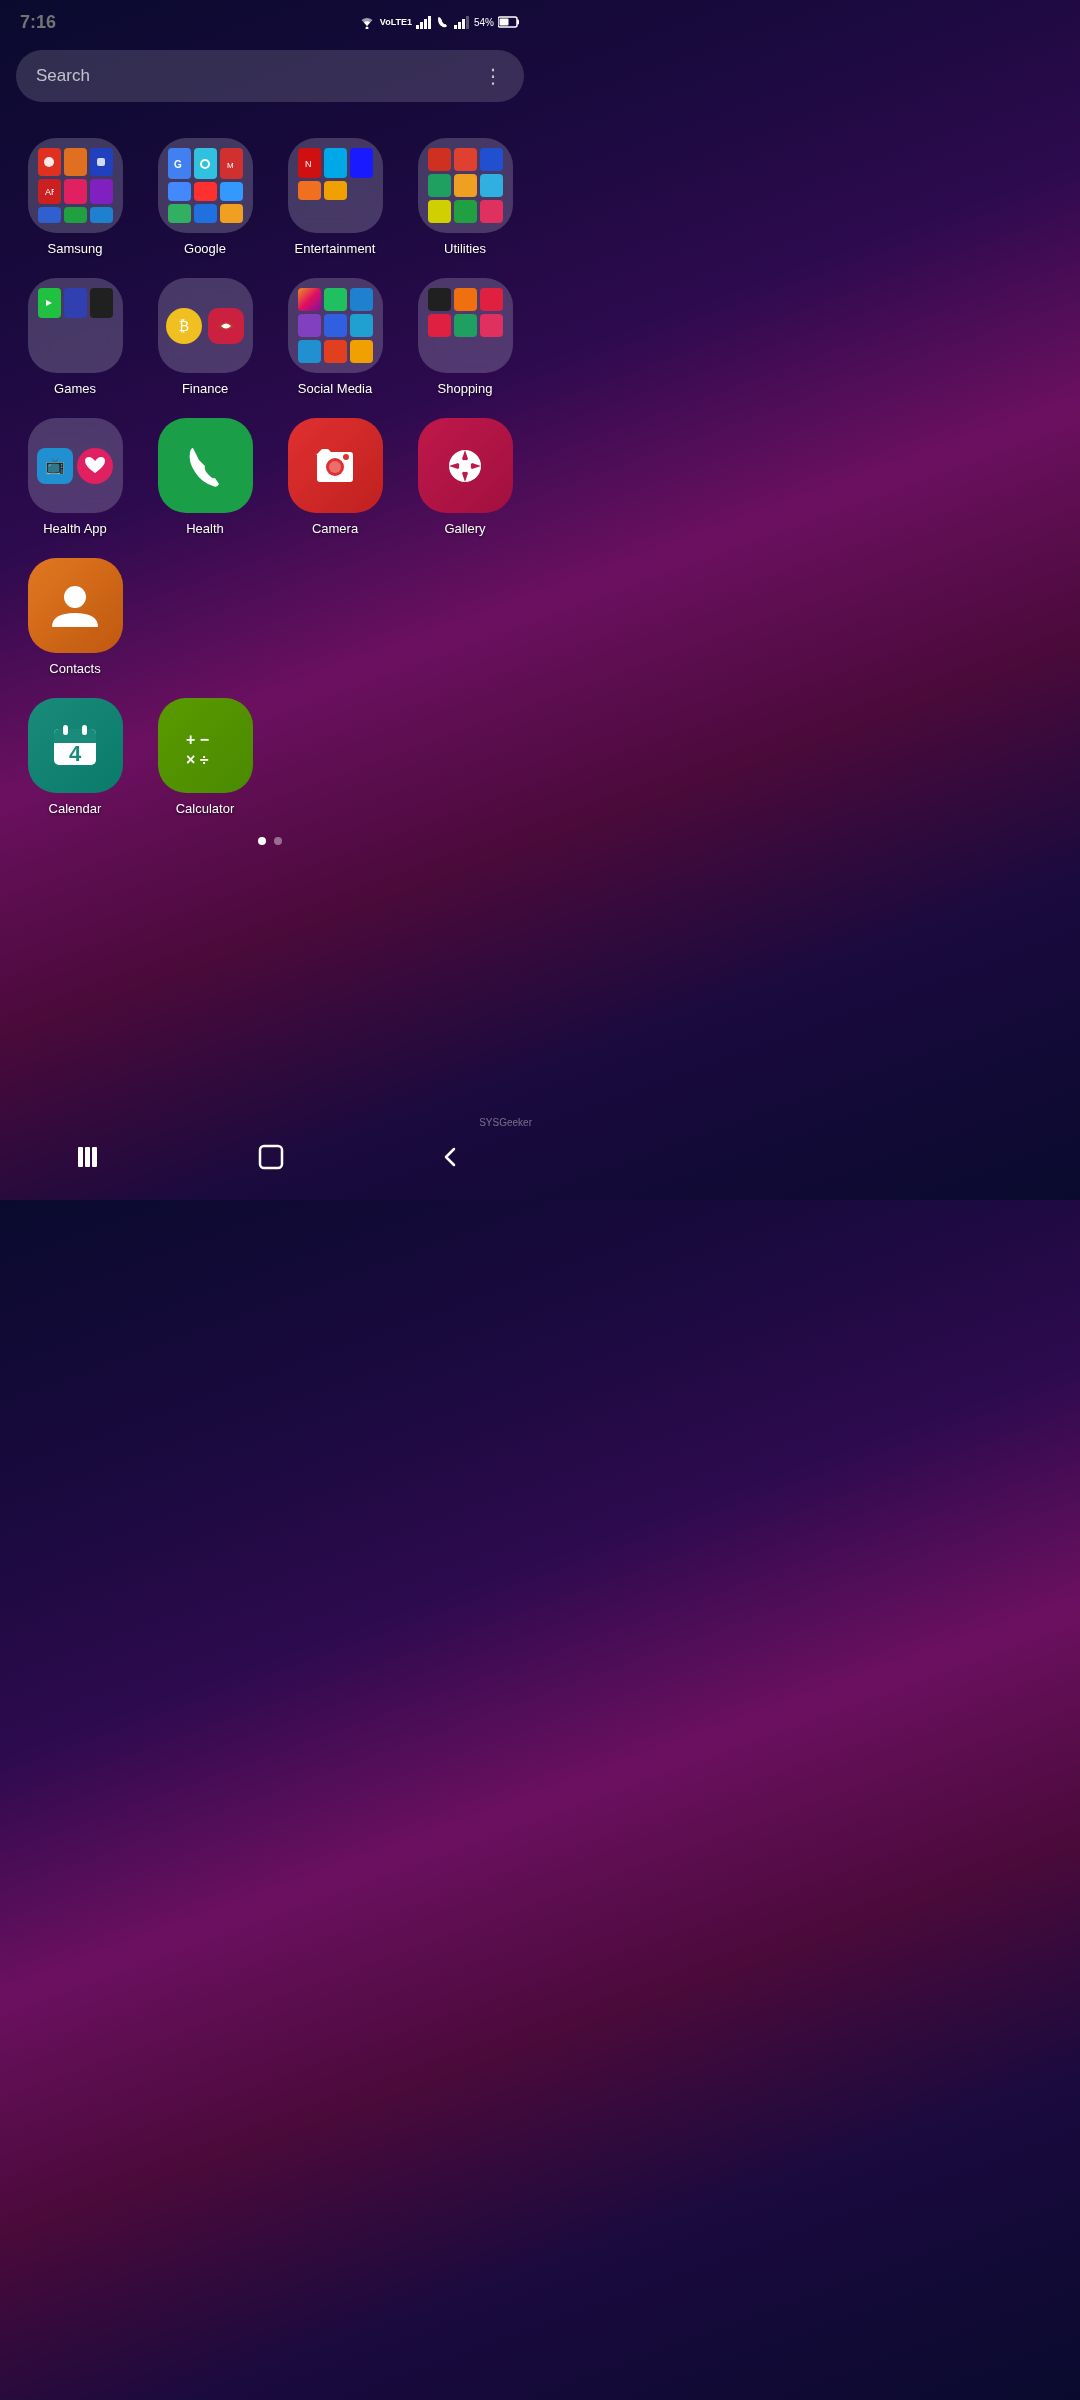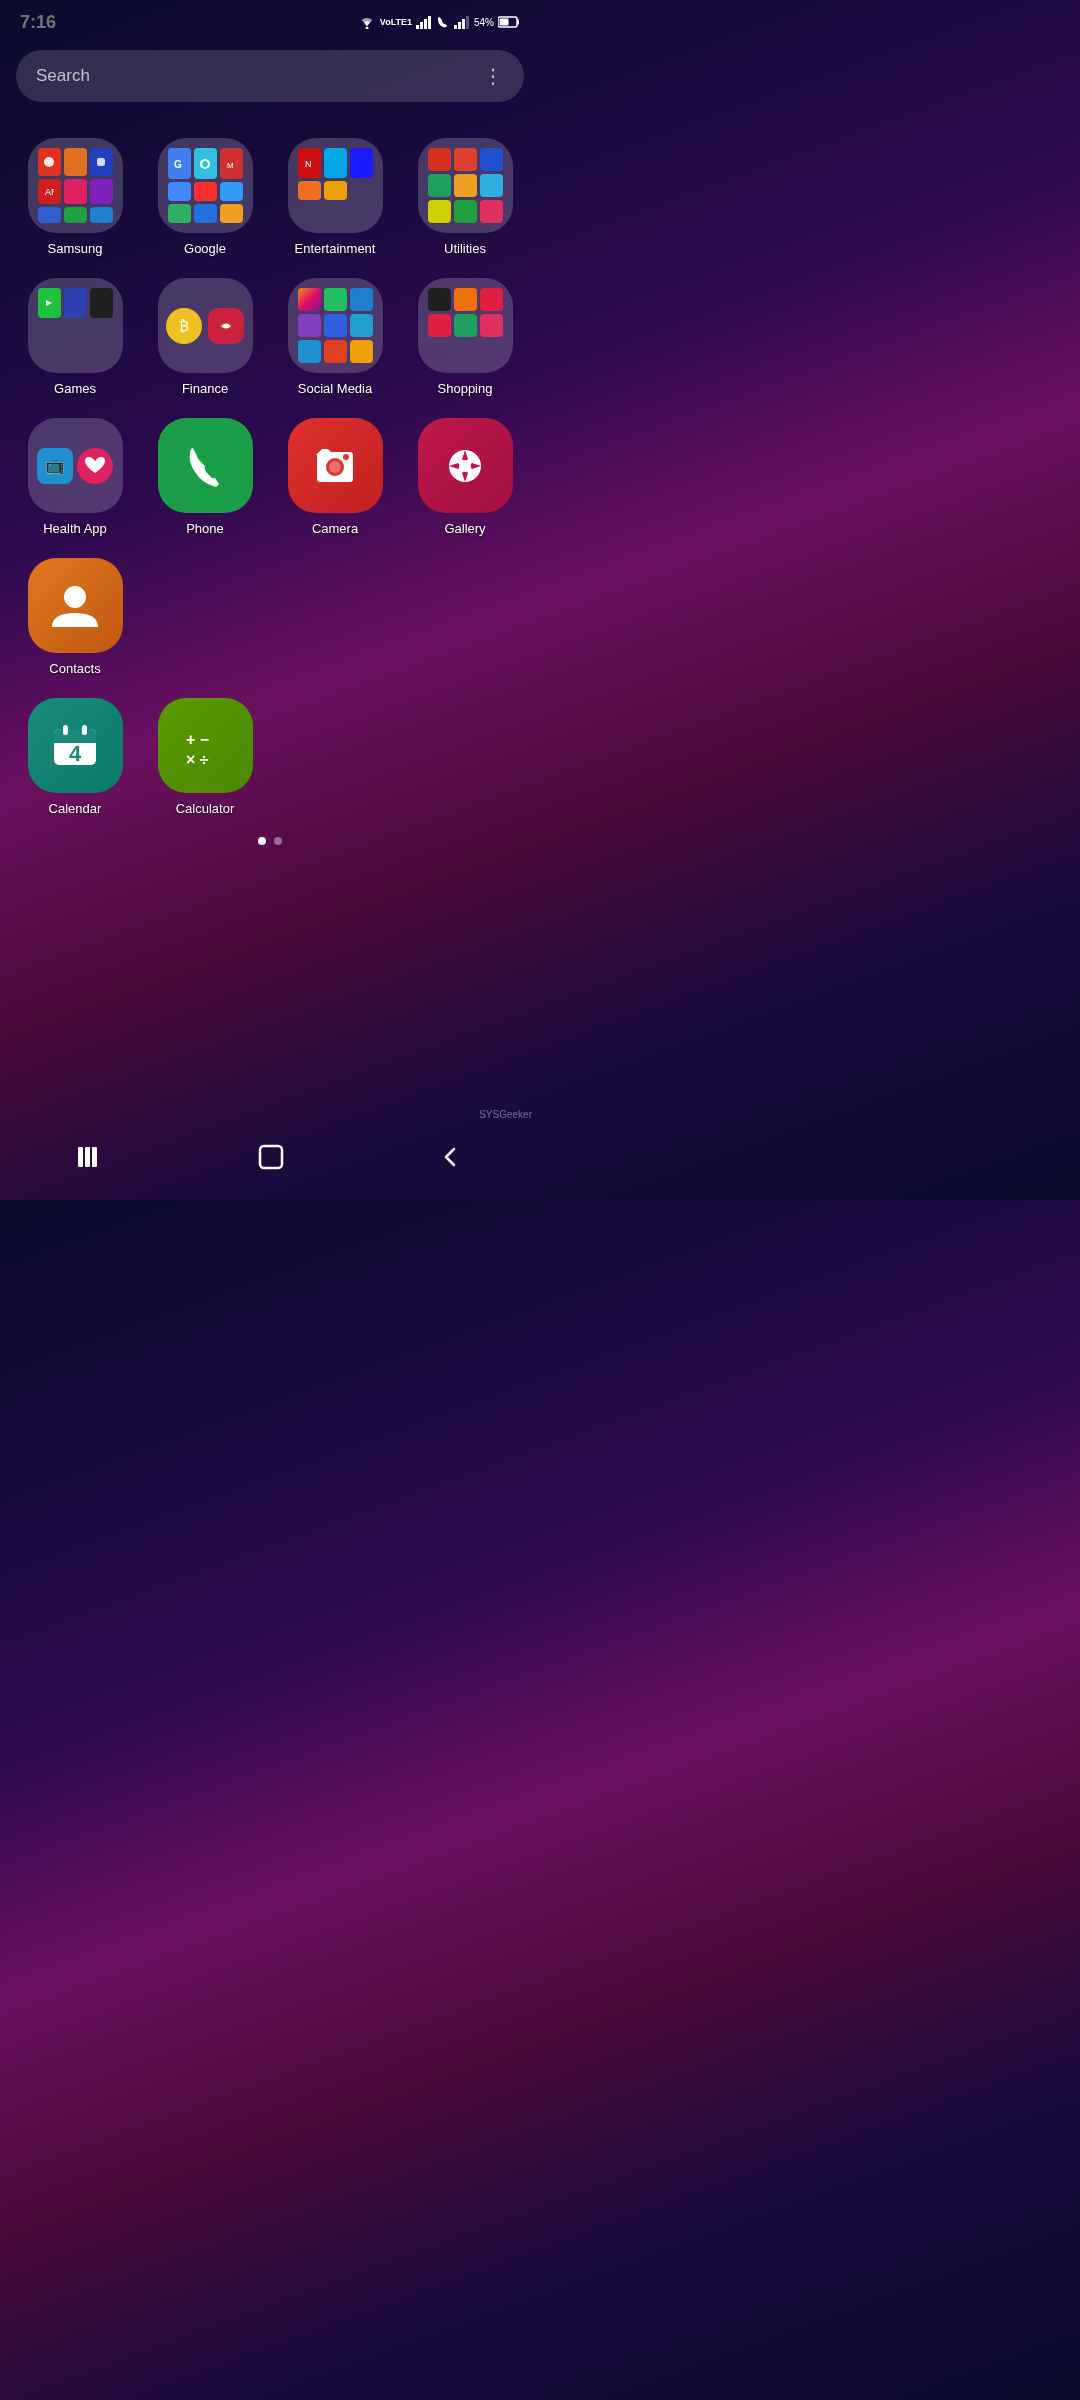--- a/index.html
+++ b/index.html
@@ -455,7 +455,7 @@
         <path d="M14 8 Q12 8 11 12 Q9 22 16 32 Q22 42 34 46 Q38 48 40 44 L36 38 Q34 39 32 37 Q24 30 26 26 L20 20 Z" fill="white"></path>
       </svg>
     </div>
-    <span class="app-label">Phone</span>
+    <span class="app-label">Health</span>
   </div>
 
 

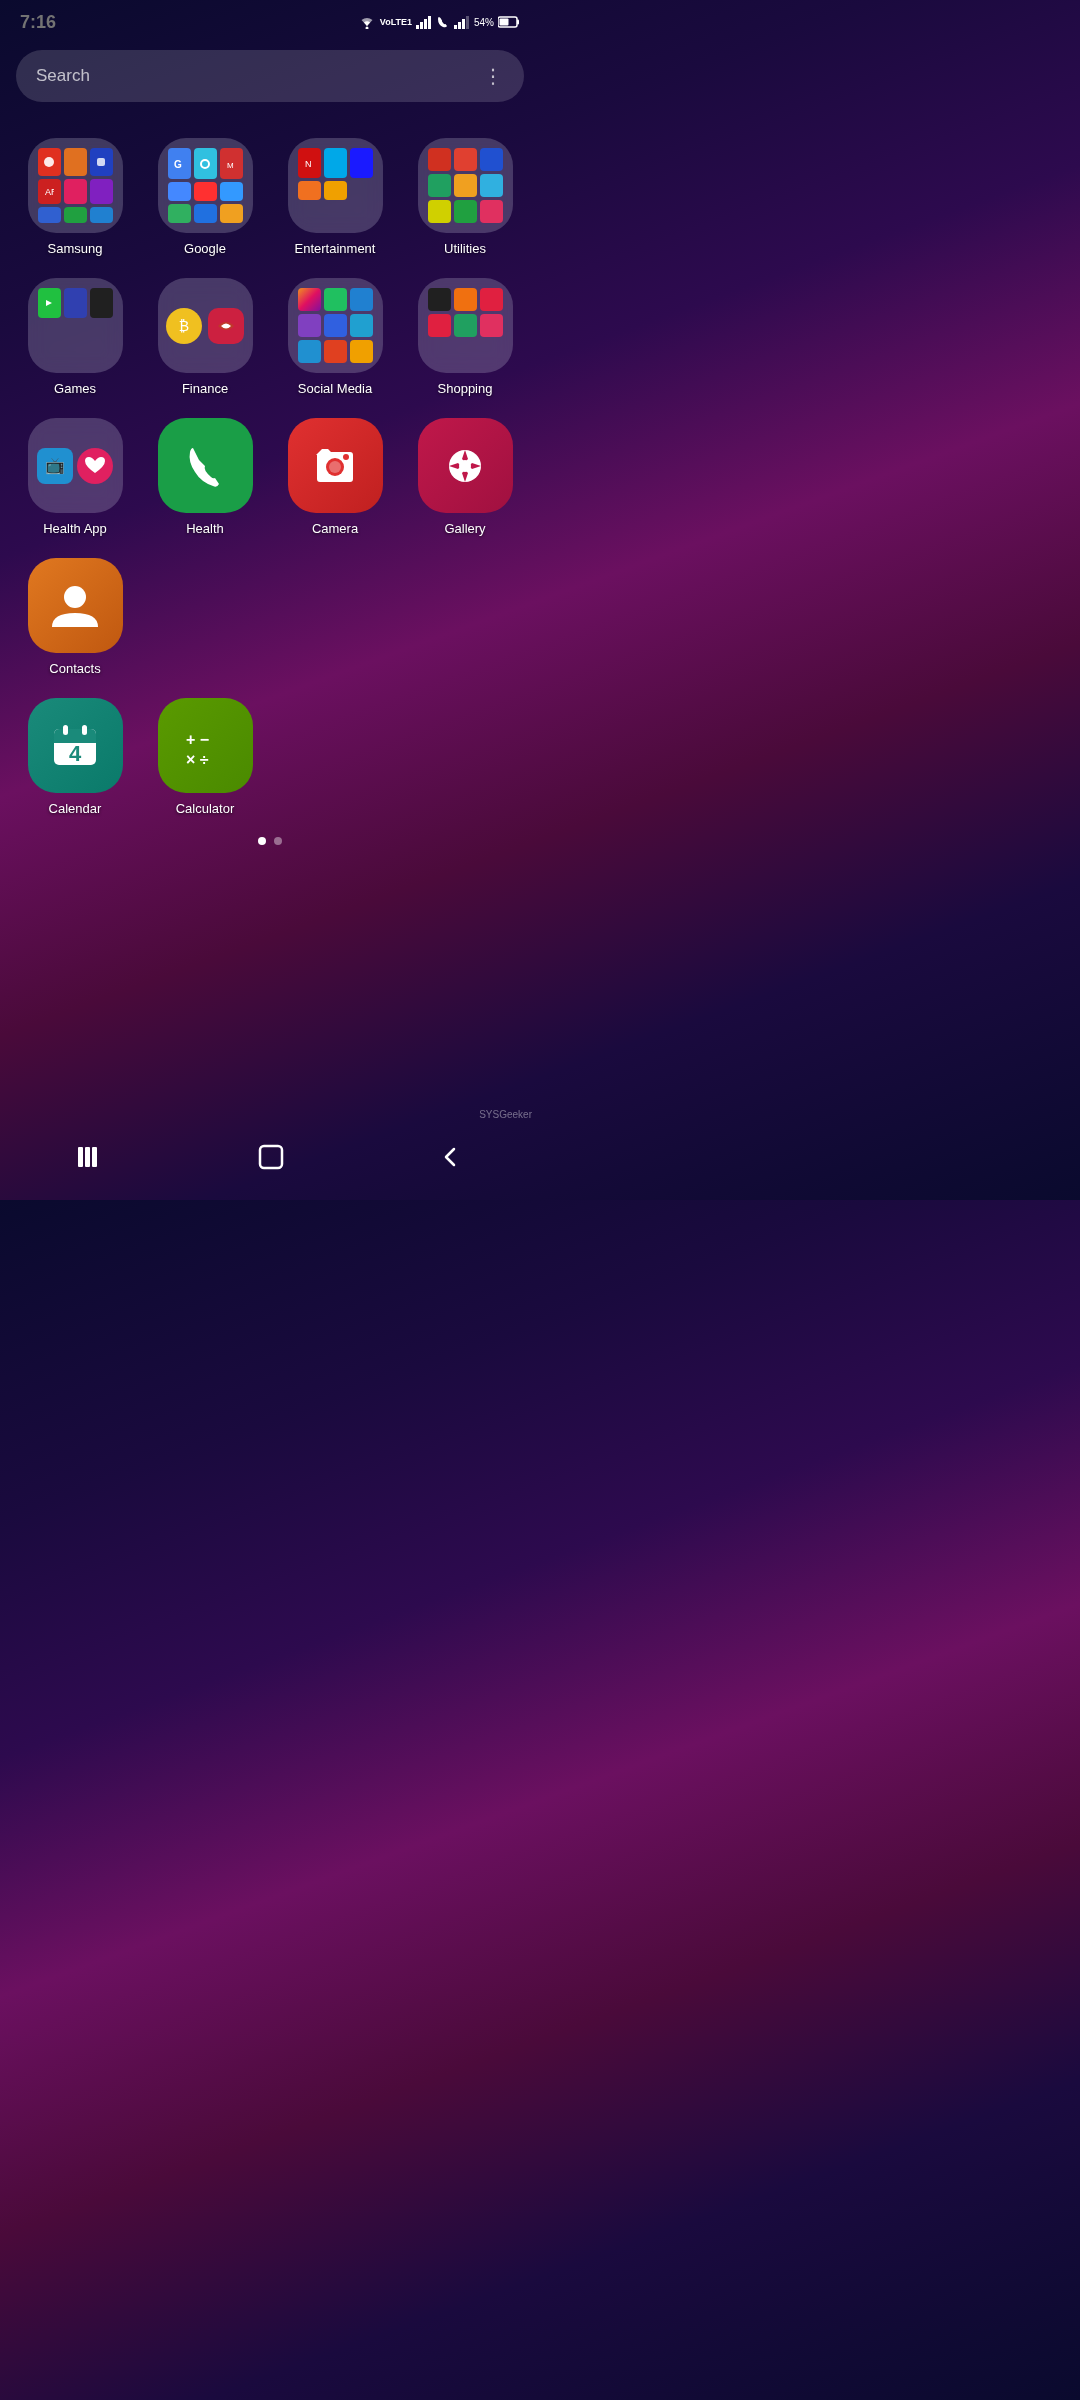--- a/index.html
+++ b/index.html
@@ -211,7 +211,7 @@
     
     .watermark {
       position: absolute;
-      bottom: 80px;
+      bottom: 72px;
       right: 8px;
       font-size: 10px;
       color: rgba(255,255,255,0.4);

